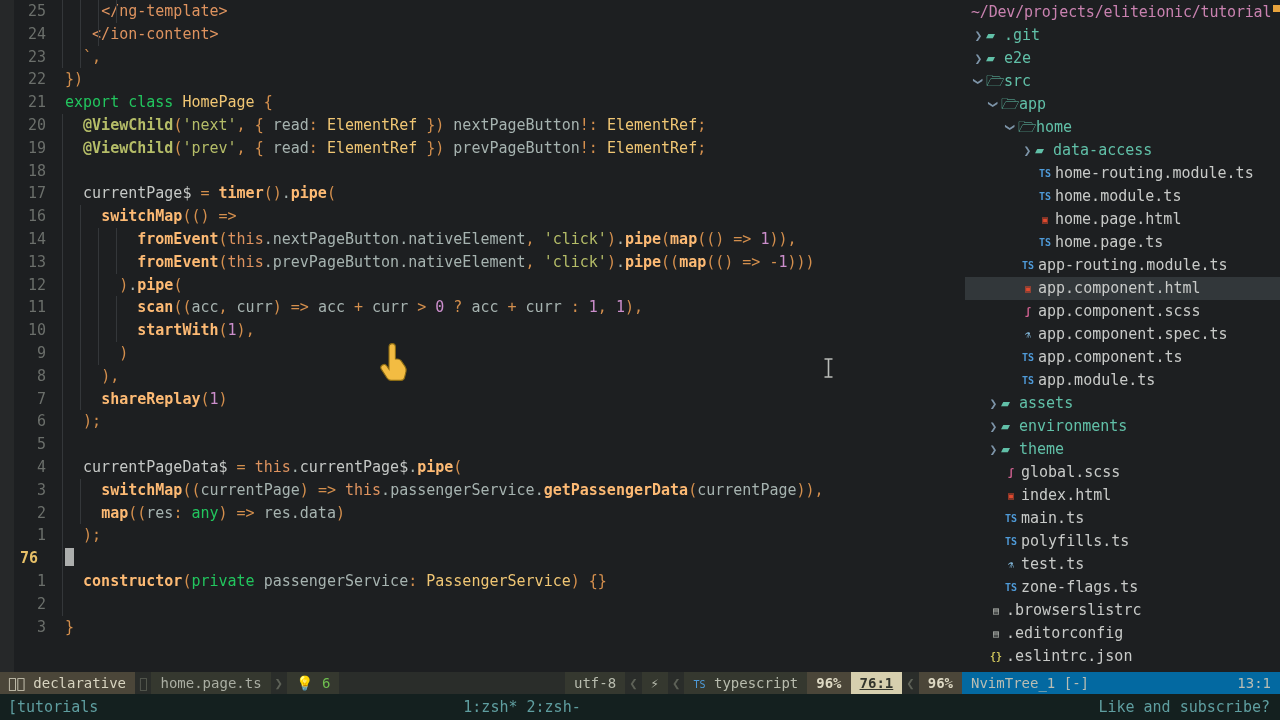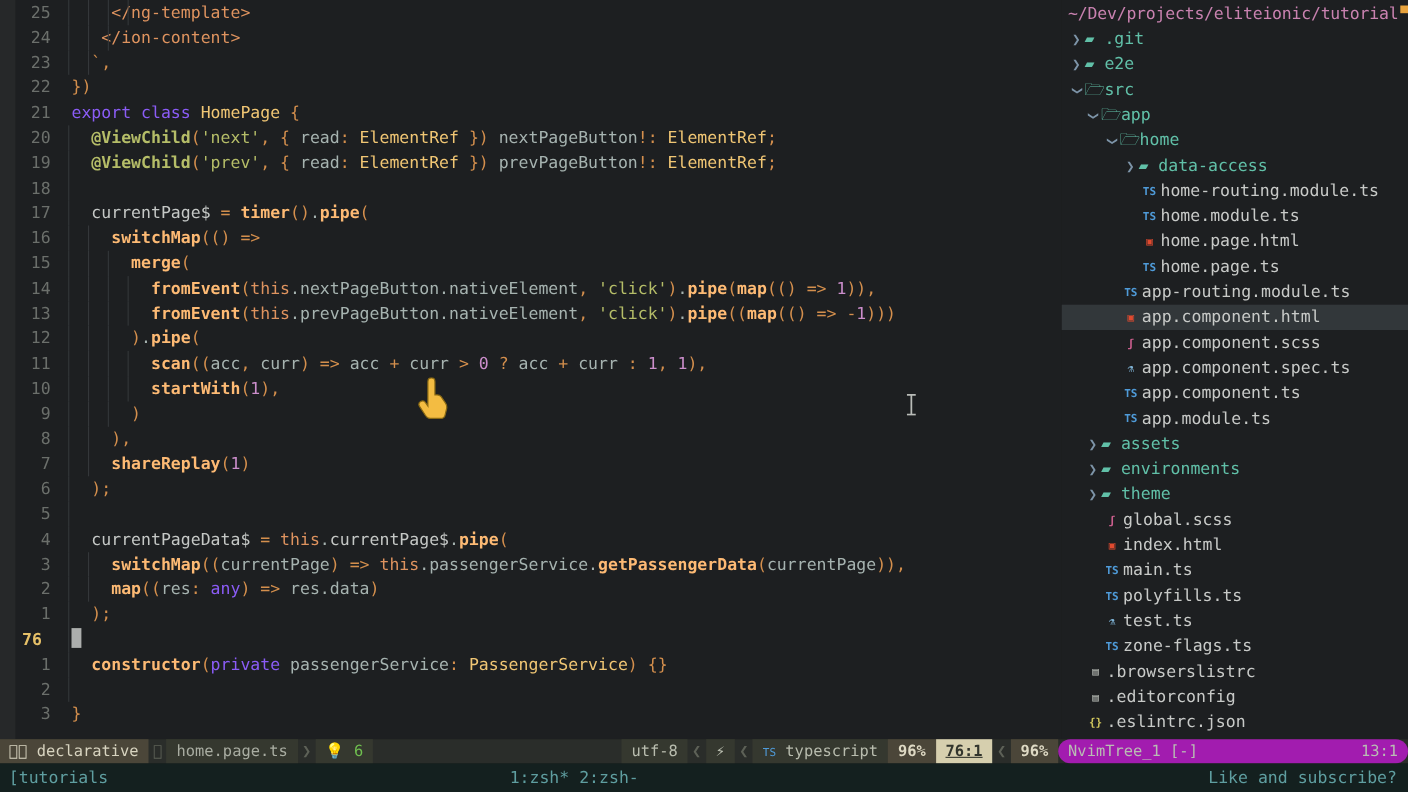--- a/index.html
+++ b/index.html
@@ -44,7 +44,7 @@
   .codetext { display: inline-block; padding-left: 19px; }
 
   
-  .t-kw      { color: #8b5cf6; }           
+  .t-kw      { color: #22c55e; }           
   .t-type    { color: #f0c674; }           
   .t-fn      { color: #fdba74; font-weight: bold; }           
   .t-str     { color: #b5bd68; }           

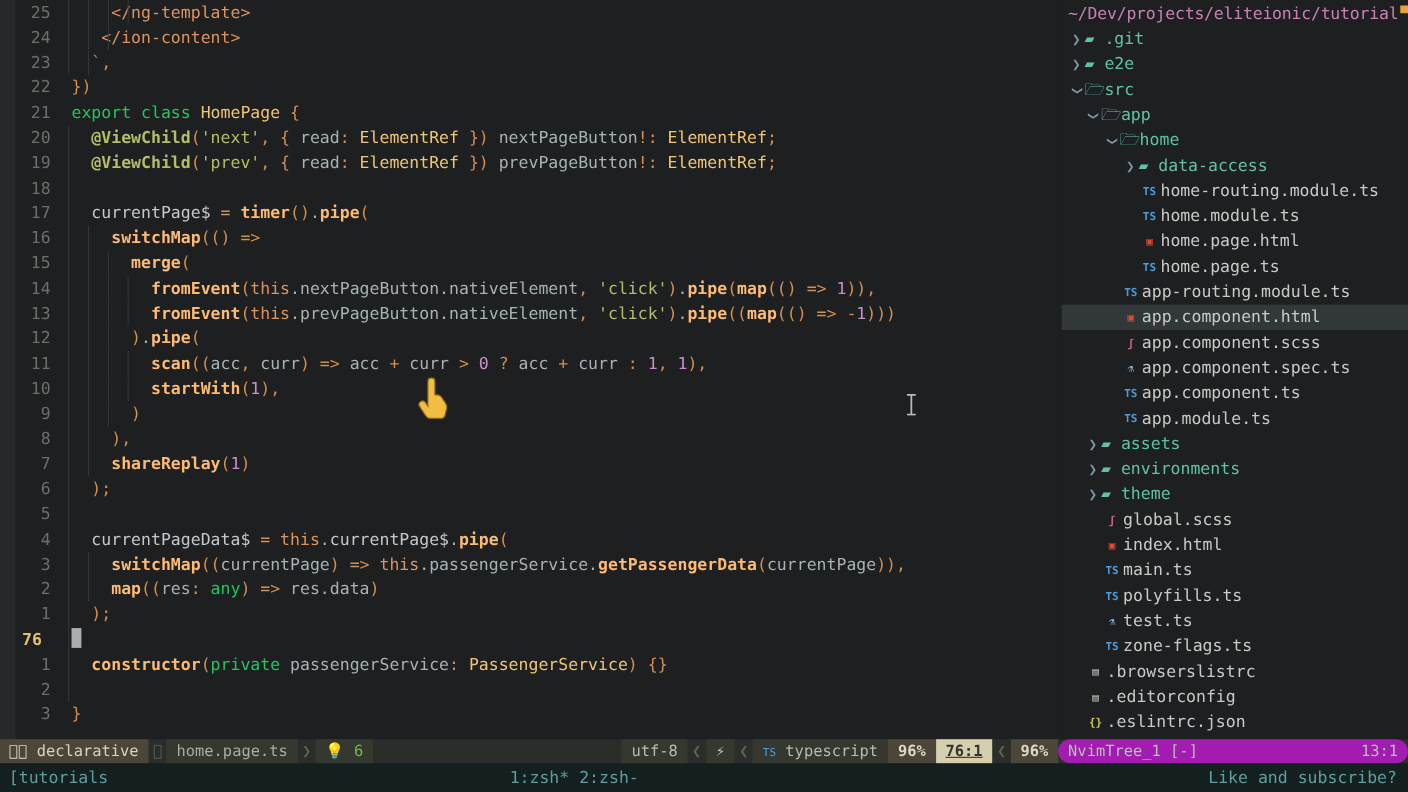--- a/index.html
+++ b/index.html
@@ -152,7 +152,6 @@
         <div class="cl"><span class="gutter">18</span><span class="indent-guide ig1"></span><span class="codetext"></span></div>
         <div class="cl"><span class="gutter">17</span><span class="indent-guide ig1"></span><span class="codetext">  <span class="t-var">currentPage$</span> <span class="t-op">=</span> <span class="t-fn">timer</span><span class="t-punc">(</span><span class="t-punc">)</span><span class="t-prop">.</span><span class="t-fn">pipe</span><span class="t-punc">(</span></span></div>
         <div class="cl"><span class="gutter">16</span><span class="indent-guide ig1"></span><span class="indent-guide ig2"></span><span class="codetext">    <span class="t-fn">switchMap</span><span class="t-punc">(</span><span class="t-punc">(</span><span class="t-punc">)</span> <span class="t-op">=&gt;</span></span></div>
-        <div class="cl"><span class="gutter">15</span><span class="indent-guide ig1"></span><span class="indent-guide ig2"></span><span class="indent-guide ig3"></span><span class="codetext">      <span class="t-fn">merge</span><span class="t-punc">(</span></span></div>
         <div class="cl"><span class="gutter">14</span><span class="indent-guide ig1"></span><span class="indent-guide ig2"></span><span class="indent-guide ig3"></span><span class="indent-guide ig4"></span><span class="codetext">        <span class="t-fn">fromEvent</span><span class="t-punc">(</span><span class="t-this">this</span><span class="t-prop">.</span><span class="t-prop">nextPageButton</span><span class="t-prop">.</span><span class="t-prop">nativeElement</span><span class="t-punc">,</span> <span class="t-str">'click'</span><span class="t-punc">)</span><span class="t-prop">.</span><span class="t-fn">pipe</span><span class="t-punc">(</span><span class="t-fn">map</span><span class="t-punc">(</span><span class="t-punc">(</span><span class="t-punc">)</span> <span class="t-op">=&gt;</span> <span class="t-num">1</span><span class="t-punc">)</span><span class="t-punc">)</span><span class="t-punc">,</span></span></div>
         <div class="cl"><span class="gutter">13</span><span class="indent-guide ig1"></span><span class="indent-guide ig2"></span><span class="indent-guide ig3"></span><span class="indent-guide ig4"></span><span class="codetext">        <span class="t-fn">fromEvent</span><span class="t-punc">(</span><span class="t-this">this</span><span class="t-prop">.</span><span class="t-prop">prevPageButton</span><span class="t-prop">.</span><span class="t-prop">nativeElement</span><span class="t-punc">,</span> <span class="t-str">'click'</span><span class="t-punc">)</span><span class="t-prop">.</span><span class="t-fn">pipe</span><span class="t-punc">(</span><span class="t-punc">(</span><span class="t-fn">map</span><span class="t-punc">(</span><span class="t-punc">(</span><span class="t-punc">)</span> <span class="t-op">=&gt;</span> <span class="t-punc">-</span><span class="t-num">1</span><span class="t-punc">)</span><span class="t-punc">)</span><span class="t-punc">)</span></span></div>
         <div class="cl"><span class="gutter">12</span><span class="indent-guide ig1"></span><span class="indent-guide ig2"></span><span class="indent-guide ig3"></span><span class="codetext">      <span class="t-punc">)</span><span class="t-prop">.</span><span class="t-fn">pipe</span><span class="t-punc">(</span></span></div>

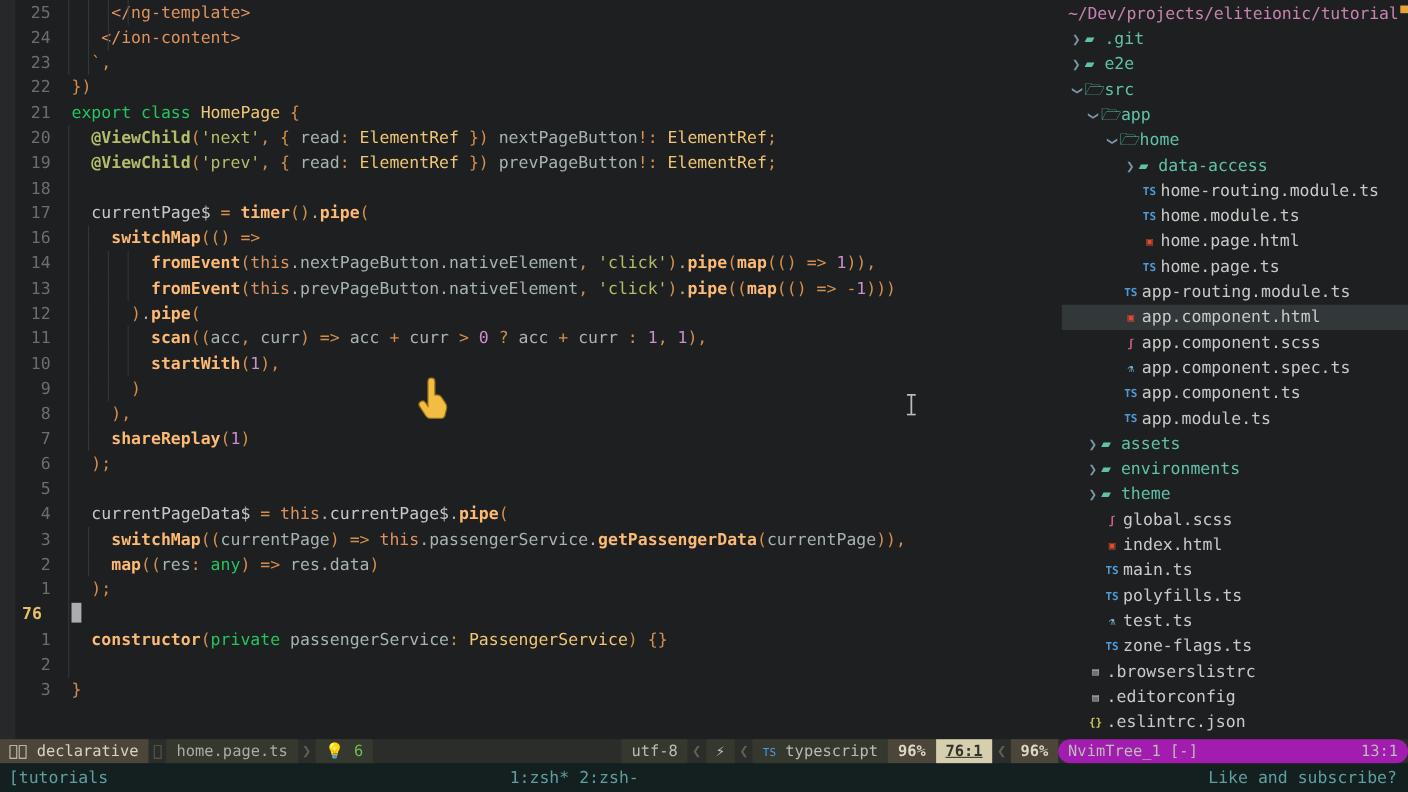--- a/index.html
+++ b/index.html
@@ -119,7 +119,7 @@
   .seg-pct    { background: #4b4639; color: #ded9c4; font-weight: bold; }
   .seg-pos    { background: #d6cfae; color: #32352d; font-weight: bold; text-decoration: underline; }
   .seg-pct2   { background: #4b4639; color: #ded9c4; font-weight: bold; }
-  .seg-tree   { background: #a21caf; color: #b9bdb3; border-radius: 11px; }
+  .seg-tree   { background: #0369a1; color: #b9bdb3; }
   .statusline-bg-mid { position:absolute; left:0; top:0; width:1280px; height:22px; background:#23251f; z-index:-1;}
 
   

